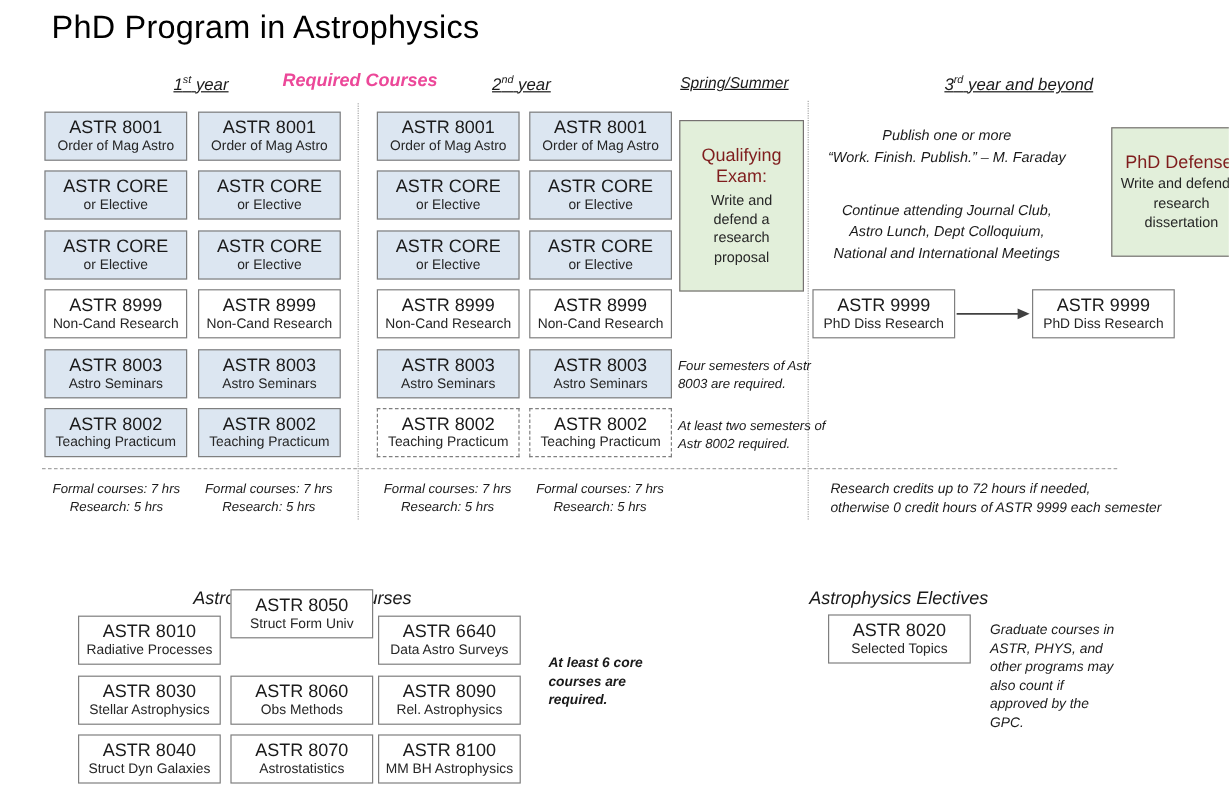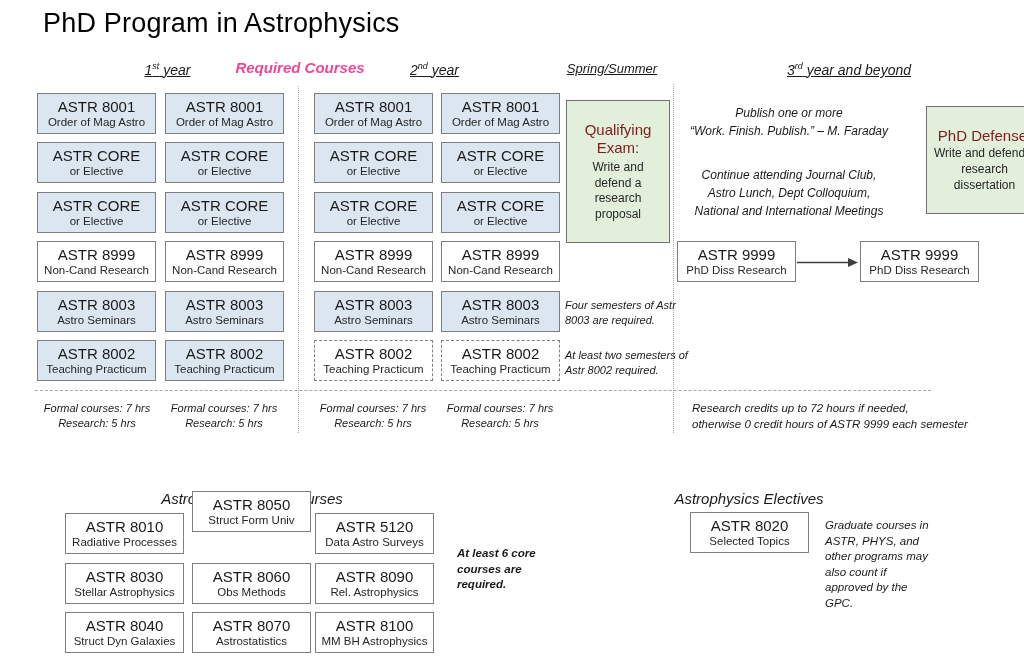--- a/index.html
+++ b/index.html
@@ -233,7 +233,7 @@
       <span class="desc">Struct Form Univ</span>
     </div>
   <div class="box" style="left:290px;top:513px;">
-      <span class="code">ASTR 5120</span>
+      <span class="code">ASTR 6640</span>
       <span class="desc">Data Astro Surveys</span>
     </div>
   <div class="box" style="left:40px;top:563px;">

